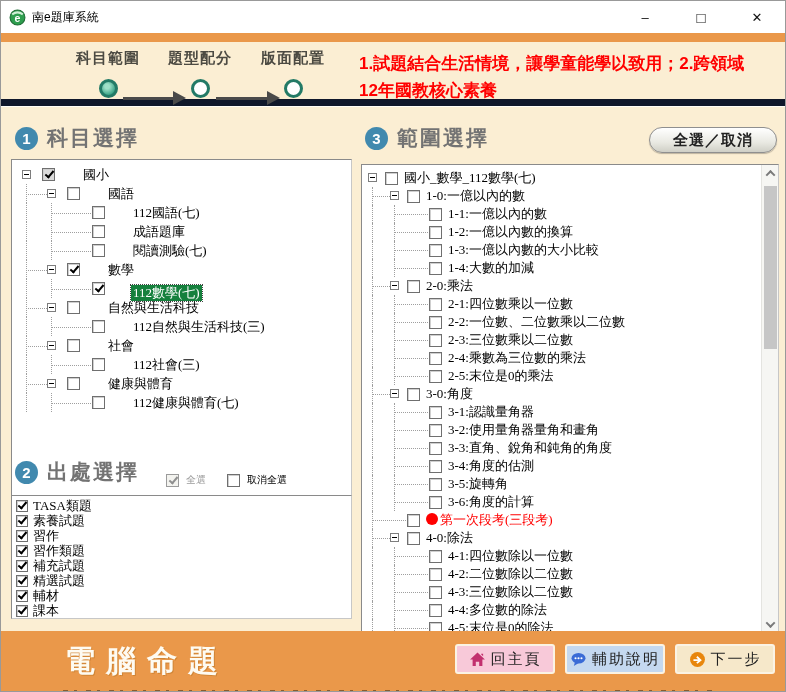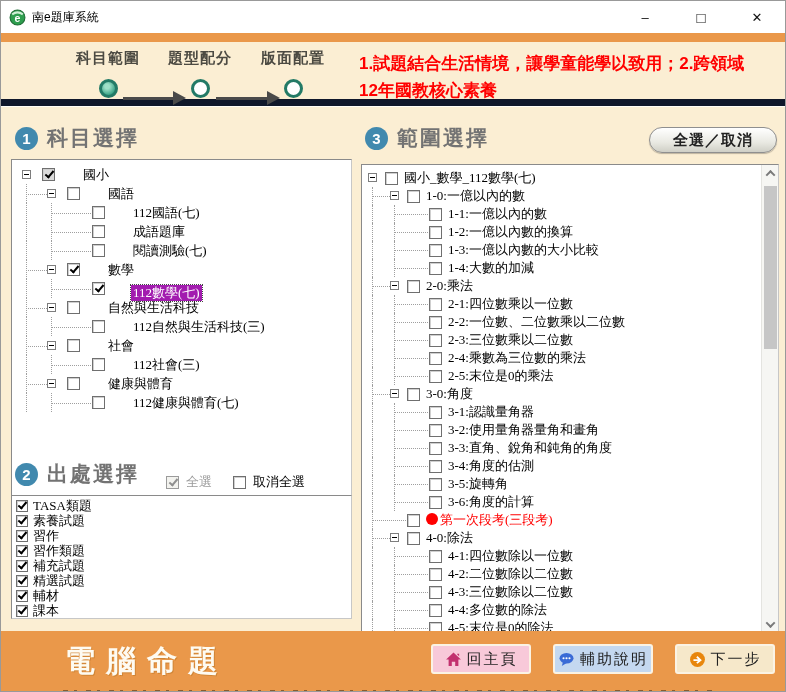--- a/index.html
+++ b/index.html
@@ -81,7 +81,7 @@
   .cb.disabled { border-color:#9b9b9b; background:#f3f3ef; box-shadow:none; }
   .cb.disabled::after { border-color:#8f8f8f; }
   .tlbl { margin-left:var(--lblgap); white-space:nowrap; padding:0 2px; line-height:16px; }
-  .tlbl.sel { background:#a21caf; color:#fff; outline:1px dotted #444;margin-top:8px; }
+  .tlbl.sel { background:#15803d; color:#fff; outline:1px dotted #444;margin-top:8px; }
   .tlbl.red { color:#FF0000; }
   .dot { display:inline-block; width:12px; height:12px; border-radius:50%; background:#FF0000;
          margin-right:2px; vertical-align:-1px; }

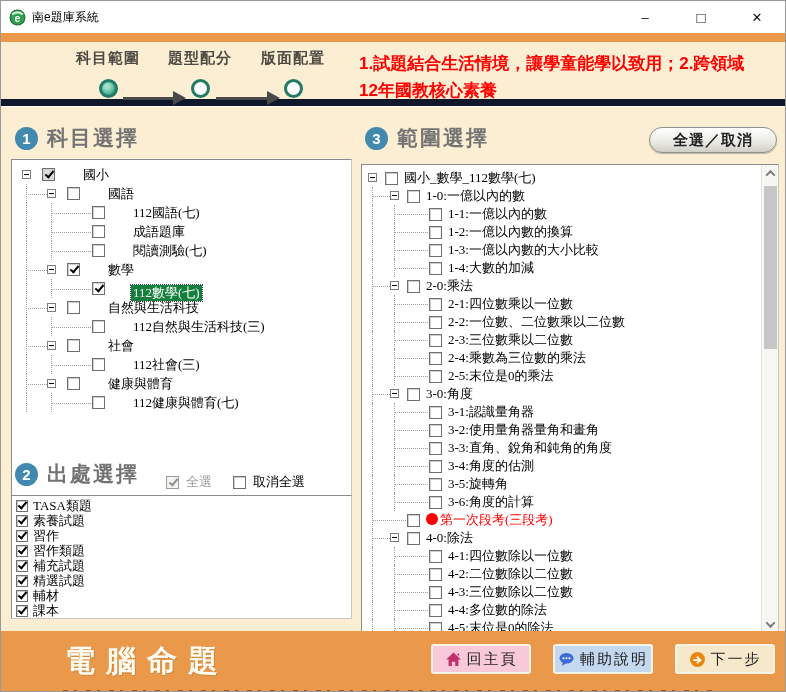--- a/index.html
+++ b/index.html
@@ -89,7 +89,7 @@
   
   .source-head { left:14px; top:456px; }
   .head-cb-group { display:flex; align-items:center; gap:7px; margin-left:18px;
-                   font-family:"Liberation Serif","DejaVu Serif",serif; font-size:13px;margin-top:16px; }
+                   font-family:"Liberation Serif","DejaVu Serif",serif; font-size:10px;margin-top:16px; }
   .head-cb-group .lbl { white-space:nowrap; }
   .head-cb-group .lbl.gray { color:#9b9b9b; }
 

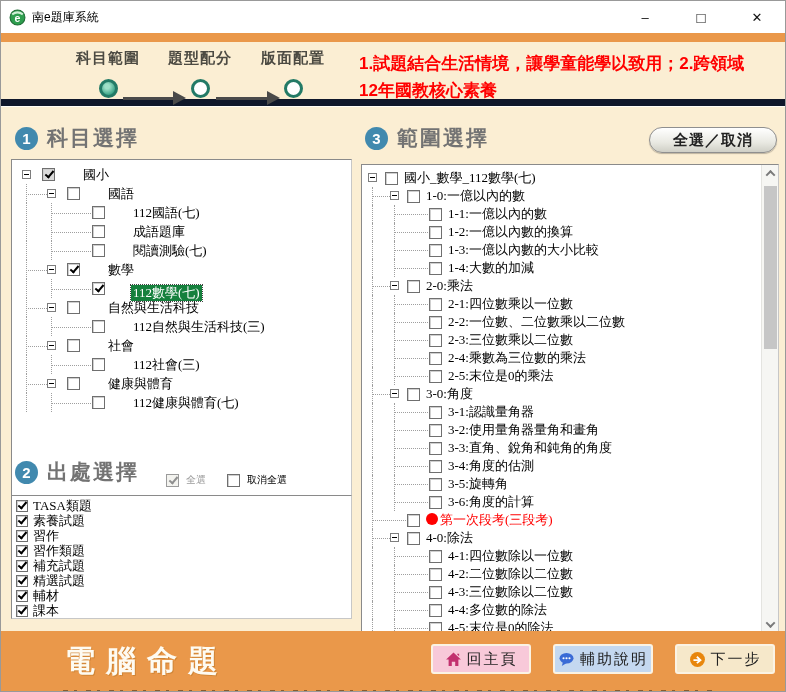--- a/index.html
+++ b/index.html
@@ -122,7 +122,7 @@
   .footer { position:absolute; left:0; top:630px; width:100%; height:62px; background:#EA984A; }
   .footer-title { position:absolute; left:64px; top:10px; color:#FEFBF2; font-size:30px;
                   font-weight:bold; letter-spacing:11px; text-shadow:1px 1px 0 rgba(190,120,40,.6); }
-  .footer-btns { position:absolute; right:10px; top:13px; display:flex; gap:22px;margin-left:14px; }
+  .footer-btns { position:absolute; right:10px; top:13px; display:flex; gap:10px;margin-left:14px; }
   .fbtn { width:100px; height:30px; border:2px solid #FBF3E4; border-radius:3px;
           display:flex; align-items:center; justify-content:center; gap:5px;
           font-size:15px; color:#222; letter-spacing:2px; cursor:default; }

